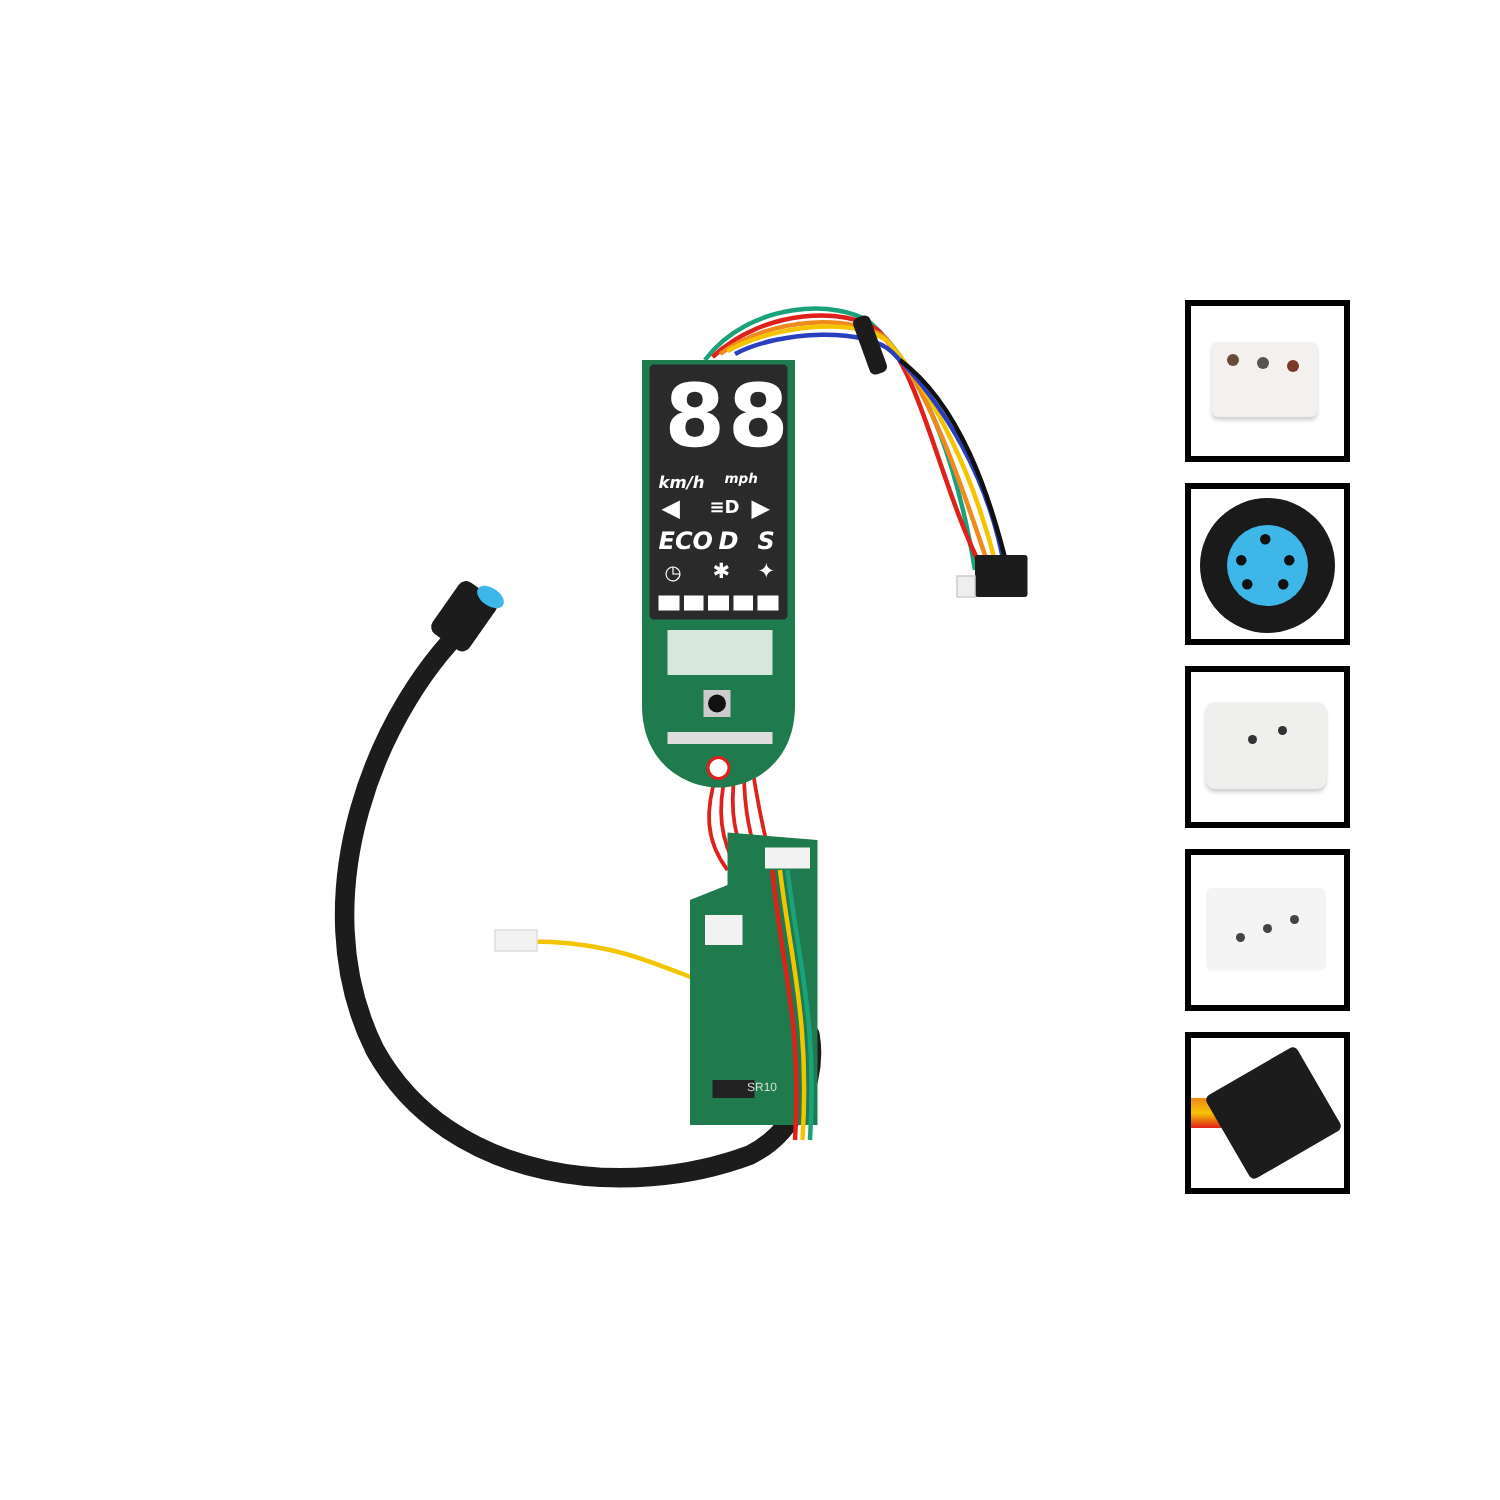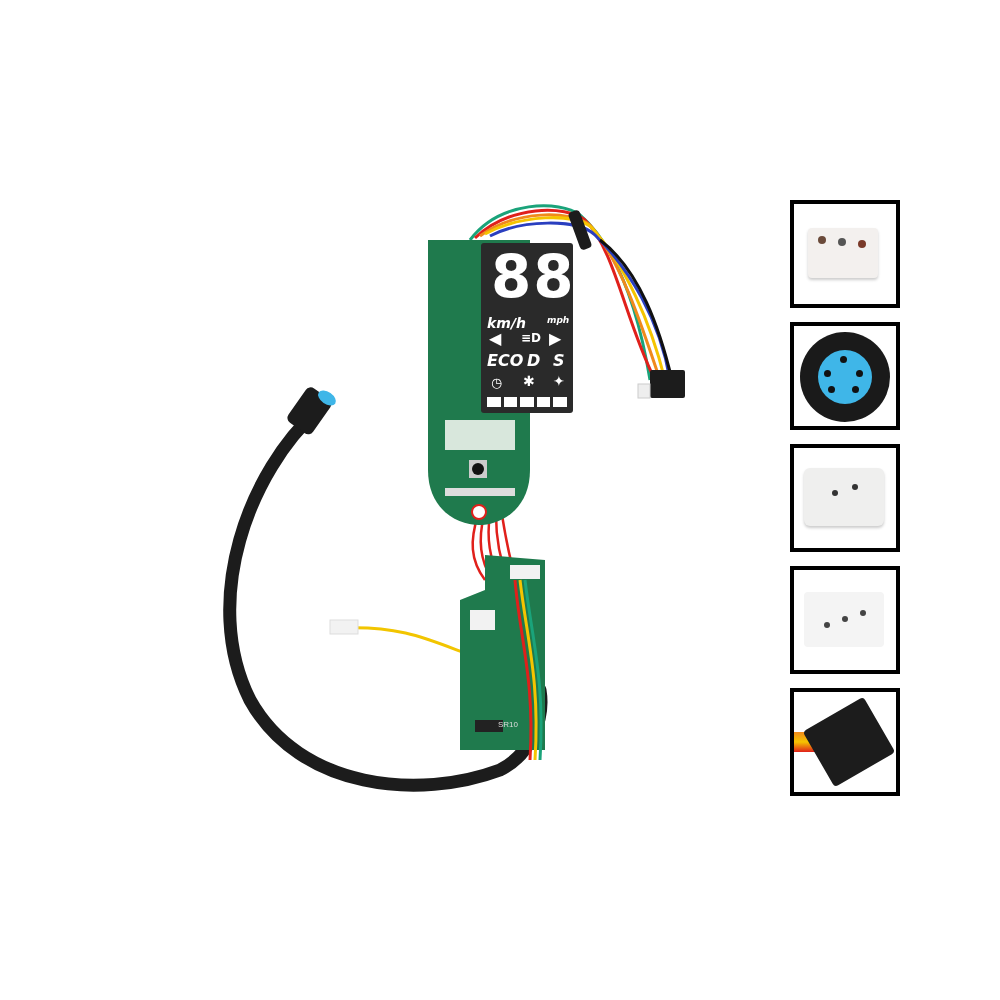--- a/index.html
+++ b/index.html
@@ -6,7 +6,7 @@
   body{width:1000px;height:1000px;position:relative;overflow:hidden;font-family:"Liberation Sans",sans-serif;}
   .abs{position:absolute;}
   svg{position:absolute;left:0;top:0;}
-  .lcd{position:absolute;left:433px;top:243px;width:92px;height:170px;background:#2a2a2a;border-radius:3px;margin-left:48px;}
+  .lcd{position:absolute;left:433px;top:243px;width:92px;height:170px;background:#2a2a2a;border-radius:3px;}
   .lcd-text{position:absolute;color:#fff;font-weight:bold;font-style:italic;font-family:"DejaVu Sans",sans-serif;}
   .thumb{position:absolute;left:790px;width:110px;height:108px;box-sizing:border-box;border:4px solid #000;background:#fff;overflow:hidden;}
 </style>

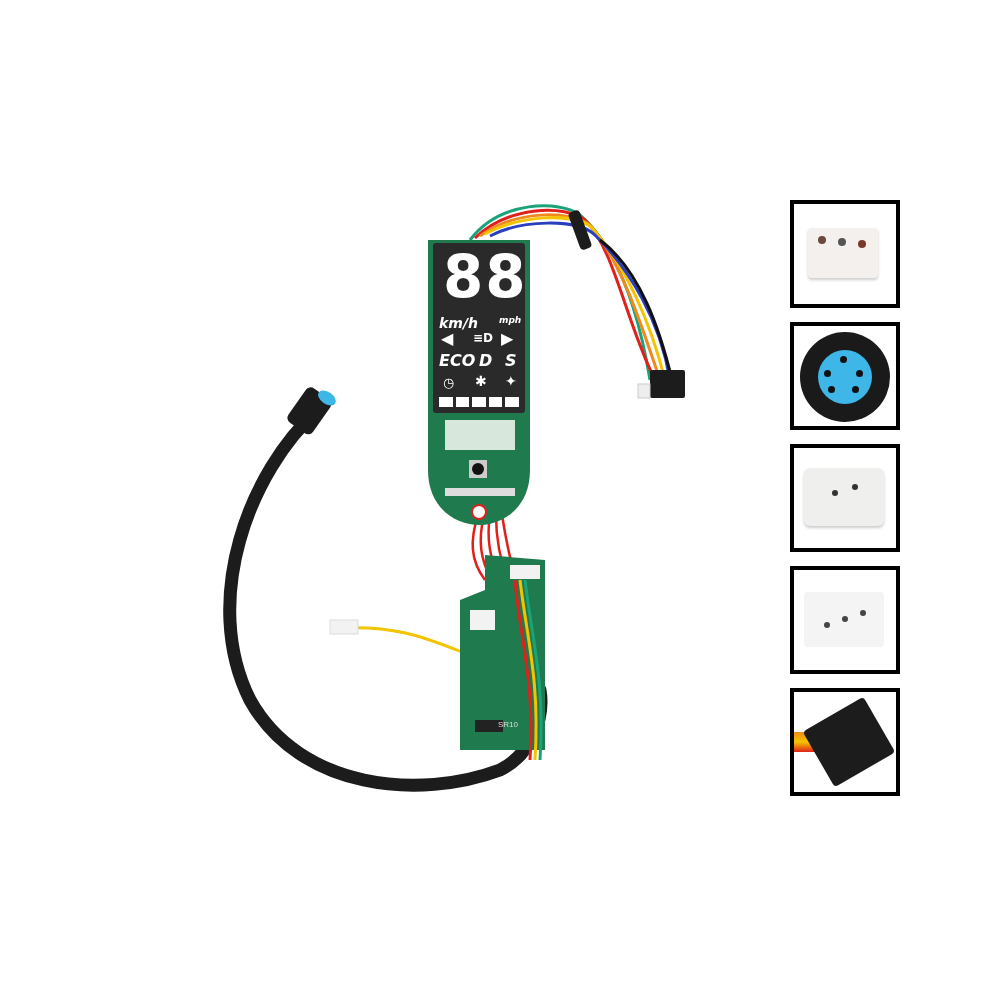--- a/index.html
+++ b/index.html
@@ -64,7 +64,7 @@
 
 <div class="lcd">
   <div class="lcd-text" style="left:10px;top:0px;font-size:58px;font-style:normal;letter-spacing:2px;">88</div>
-  <div class="lcd-text" style="left:6px;top:72px;font-size:14px;">km/h</div>
+  <div class="lcd-text" style="left:6px;top:72px;font-size:11px;">km/h</div>
   <div class="lcd-text" style="left:66px;top:72px;font-size:9px;">mph</div>
   <div class="lcd-text" style="left:8px;top:86px;font-size:16px;font-style:normal;">◀</div>
   <div class="lcd-text" style="left:40px;top:88px;font-size:12px;font-style:normal;">≡D</div>

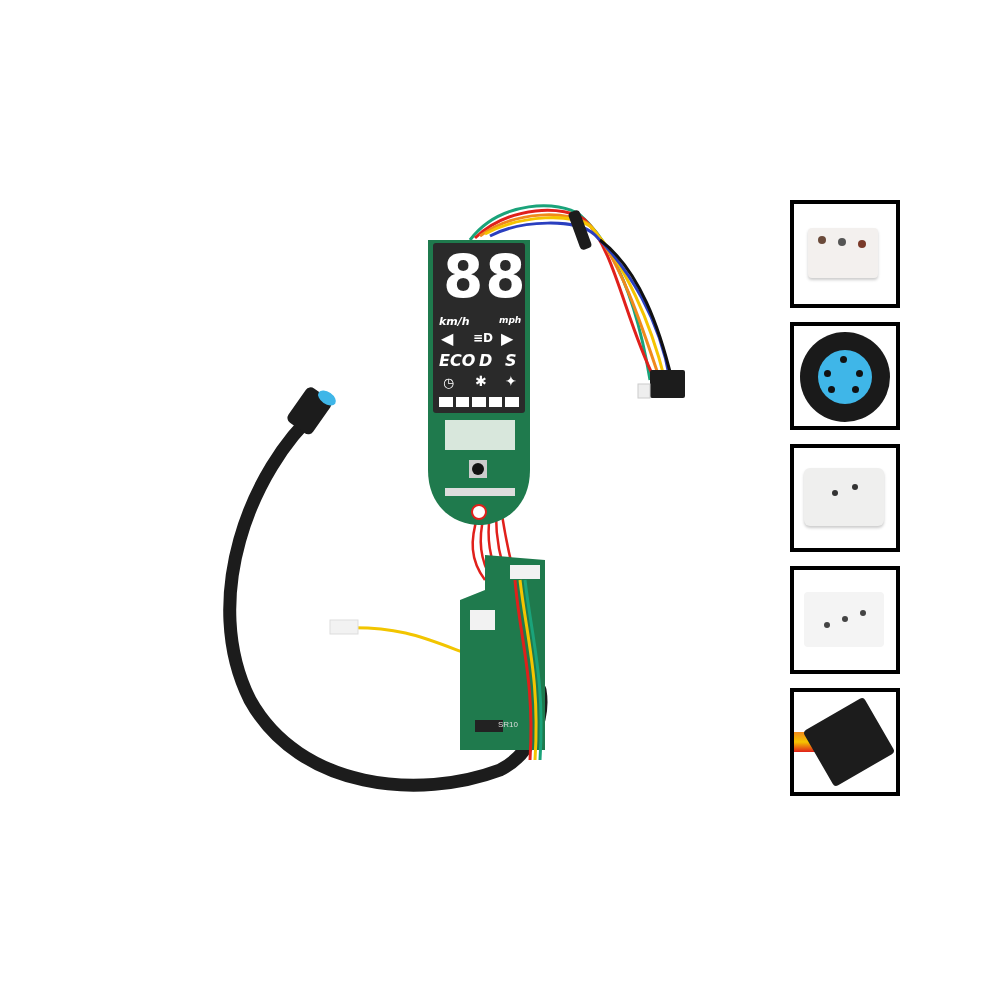--- a/index.html
+++ b/index.html
@@ -65,7 +65,7 @@
 <div class="lcd">
   <div class="lcd-text" style="left:10px;top:0px;font-size:58px;font-style:normal;letter-spacing:2px;">88</div>
   <div class="lcd-text" style="left:6px;top:72px;font-size:11px;">km/h</div>
-  <div class="lcd-text" style="left:66px;top:72px;font-size:9px;">mph</div>
+  <div class="lcd-text" style="left:50px;top:72px;font-size:9px;">mph</div>
   <div class="lcd-text" style="left:8px;top:86px;font-size:16px;font-style:normal;">◀</div>
   <div class="lcd-text" style="left:40px;top:88px;font-size:12px;font-style:normal;">≡D</div>
   <div class="lcd-text" style="left:68px;top:86px;font-size:16px;font-style:normal;">▶</div>

